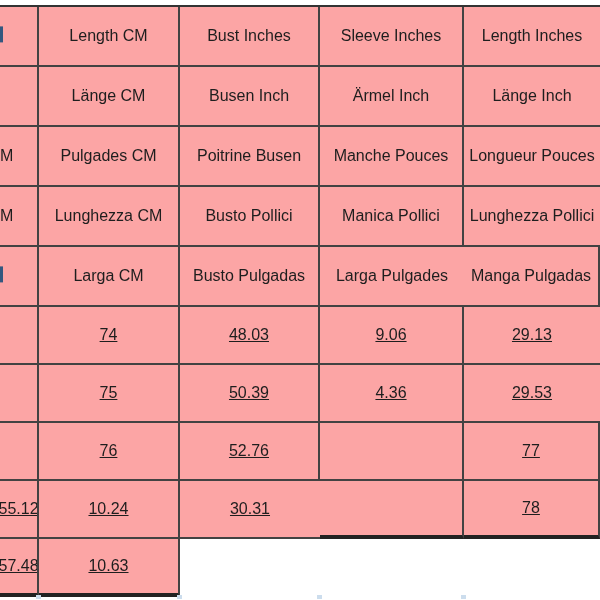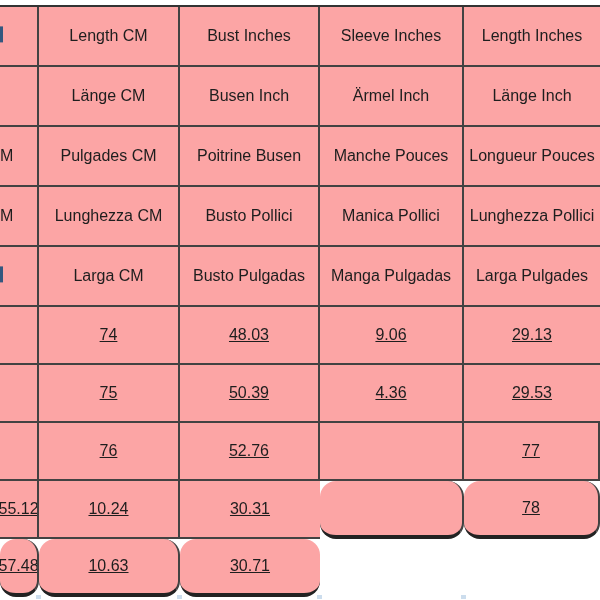--- a/index.html
+++ b/index.html
@@ -114,8 +114,8 @@
         </div>
         <div class="cell hrow">Larga CM</div>
         <div class="cell hrow">Busto Pulgadas</div>
+        <div class="cell hrow lastcol">Larga Pulgades</div>
         <div class="cell hrow">Manga Pulgadas</div>
-        <div class="cell hrow lastcol">Larga Pulgades</div>
         <div class="cell cutcol drow"></div>
         <div class="cell drow">74</div>
         <div class="cell drow">48.03</div>

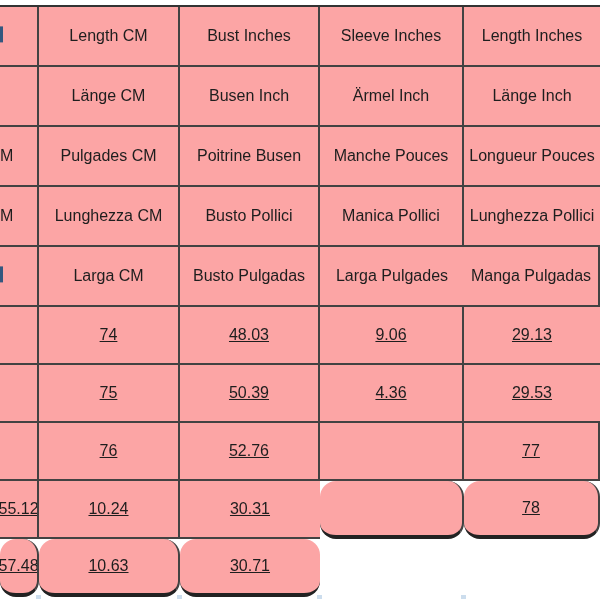--- a/index.html
+++ b/index.html
@@ -44,7 +44,7 @@
   }
   .cell.hrow { height: 60px; }
   .cell.drow { height: 58px; text-decoration: underline; }
-  .cell.lastrow { border-bottom: 4px solid #222222; border-radius: 16px; }
+  .cell.lastrow { border-bottom: 4px solid #222222; }
   .cell.lastcol { border-right: none; }
   .cell.cutcol {
     position: relative;

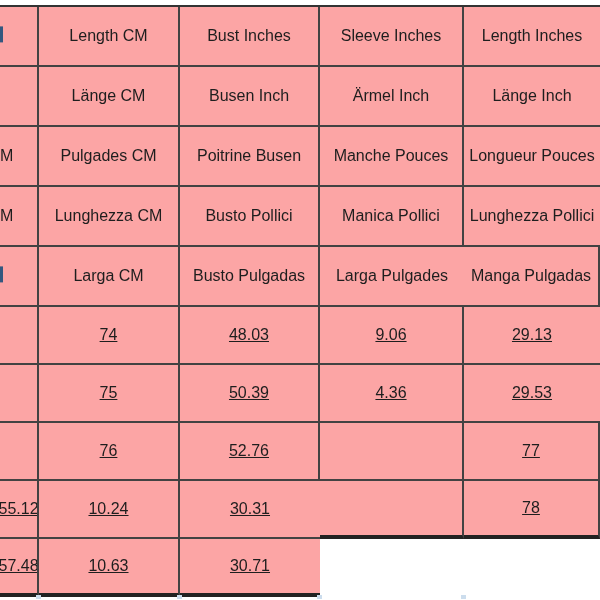--- a/index.html
+++ b/index.html
@@ -138,7 +138,6 @@
         <div class="cell drow lastrow">78</div>
         <div class="cell drow lastrow">57.48</div>
         <div class="cell drow lastrow">10.63</div>
-        <div class="cell drow lastrow lastcol">30.71</div>
       </div>
   </div>
   <div class="divider-shadow shadow-0" style="background: rgb(204, 221, 237);"></div>

